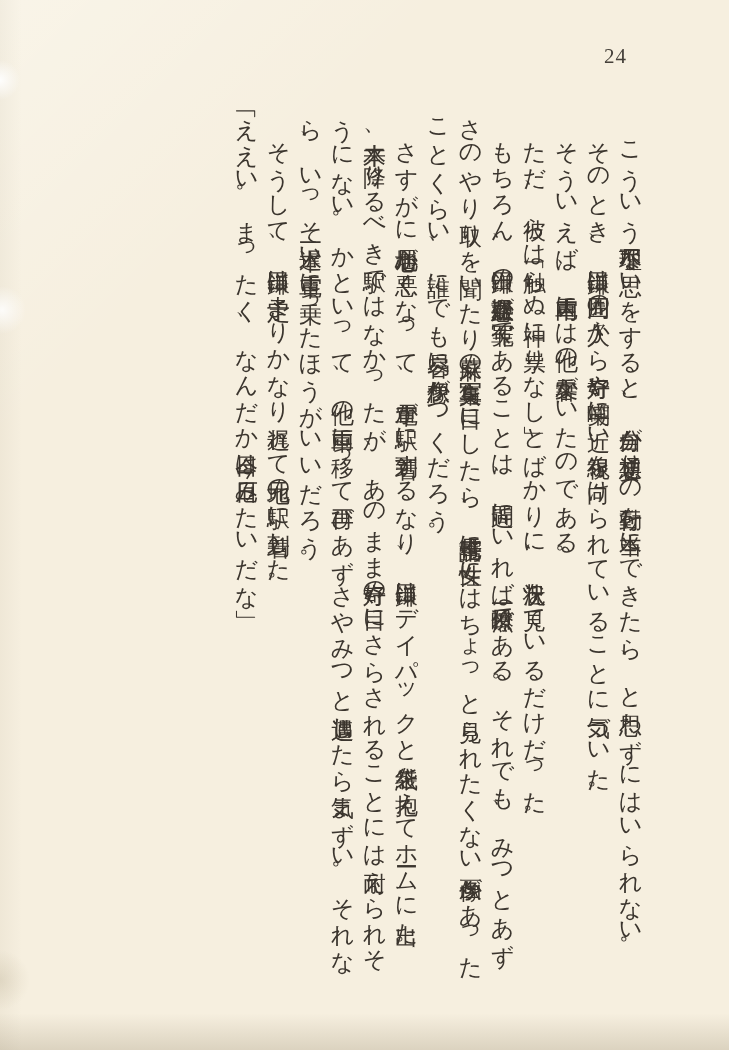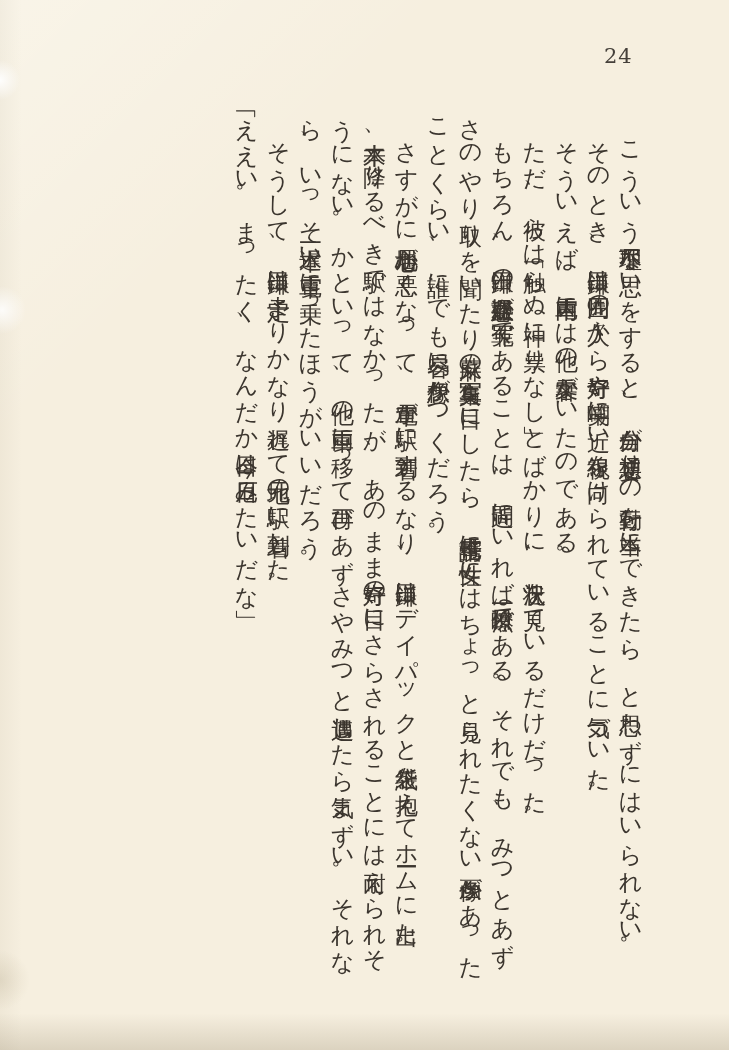--- a/index.html
+++ b/index.html
@@ -30,6 +30,7 @@
     font-size: 21px;
     letter-spacing: 1px;
     color: #45403a;
+    font-family: Liberation Serif, serif;
   }
   .text-body {
     position: absolute;

